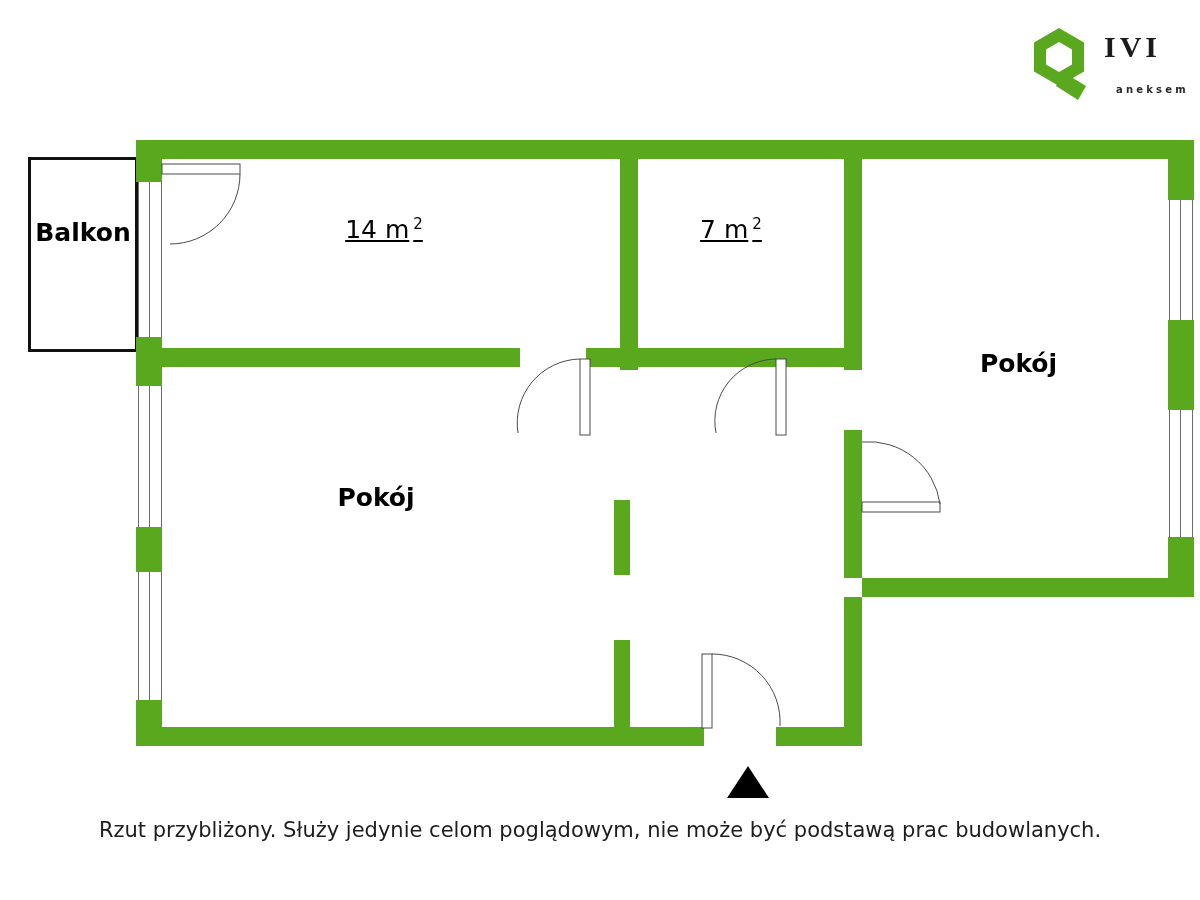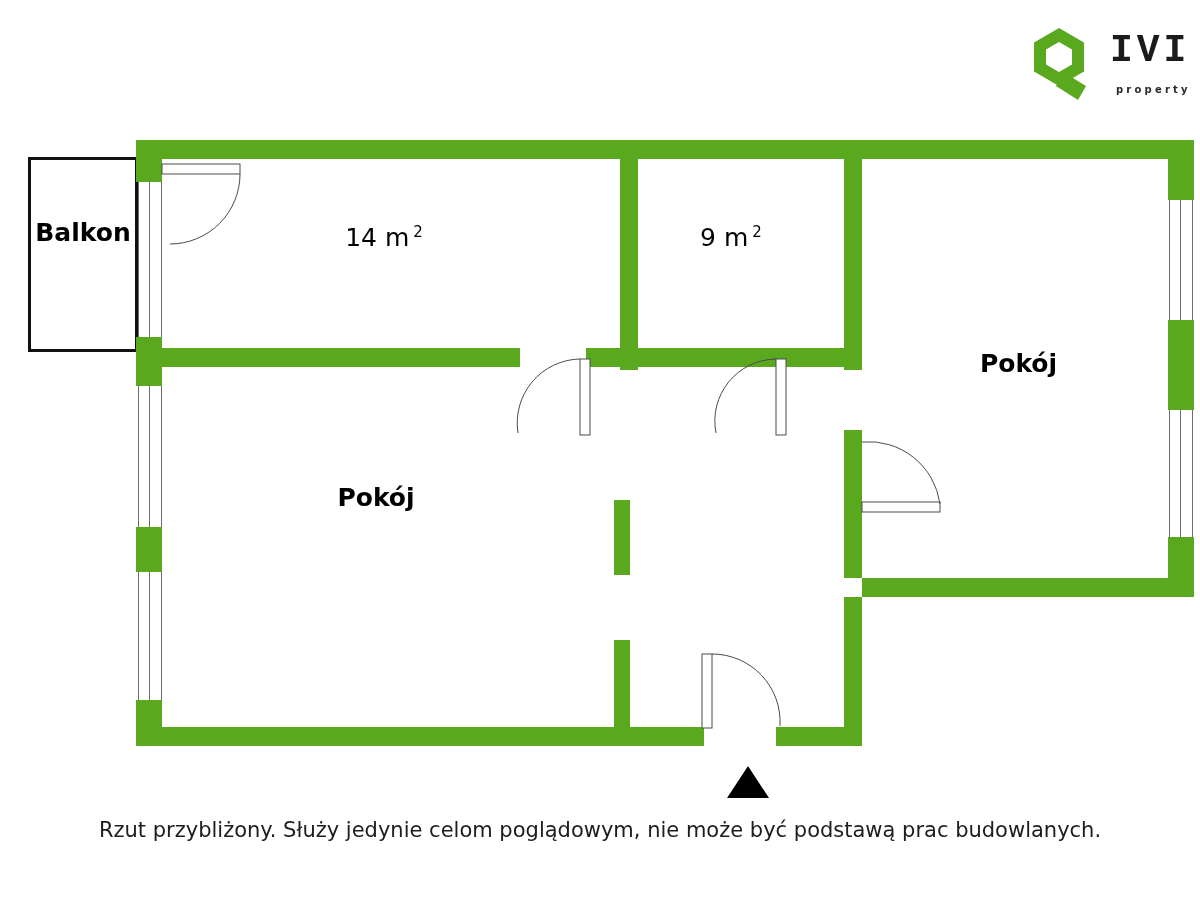--- a/index.html
+++ b/index.html
@@ -26,10 +26,10 @@
   #logo .logo-mark { position: absolute; left: 0; top: 0; }
   #logo .logo-word {
     position: absolute;
-    left: 80px;
+    left: 74px;
     top: 6px;
-    font-family: Liberation Mono, monospace;
-    font-size: 38px;
+    font-family: Liberation Serif, serif;
+    font-size: 30px;
     font-weight: 700;
     letter-spacing: 4px;
     color: #1b1b1b;

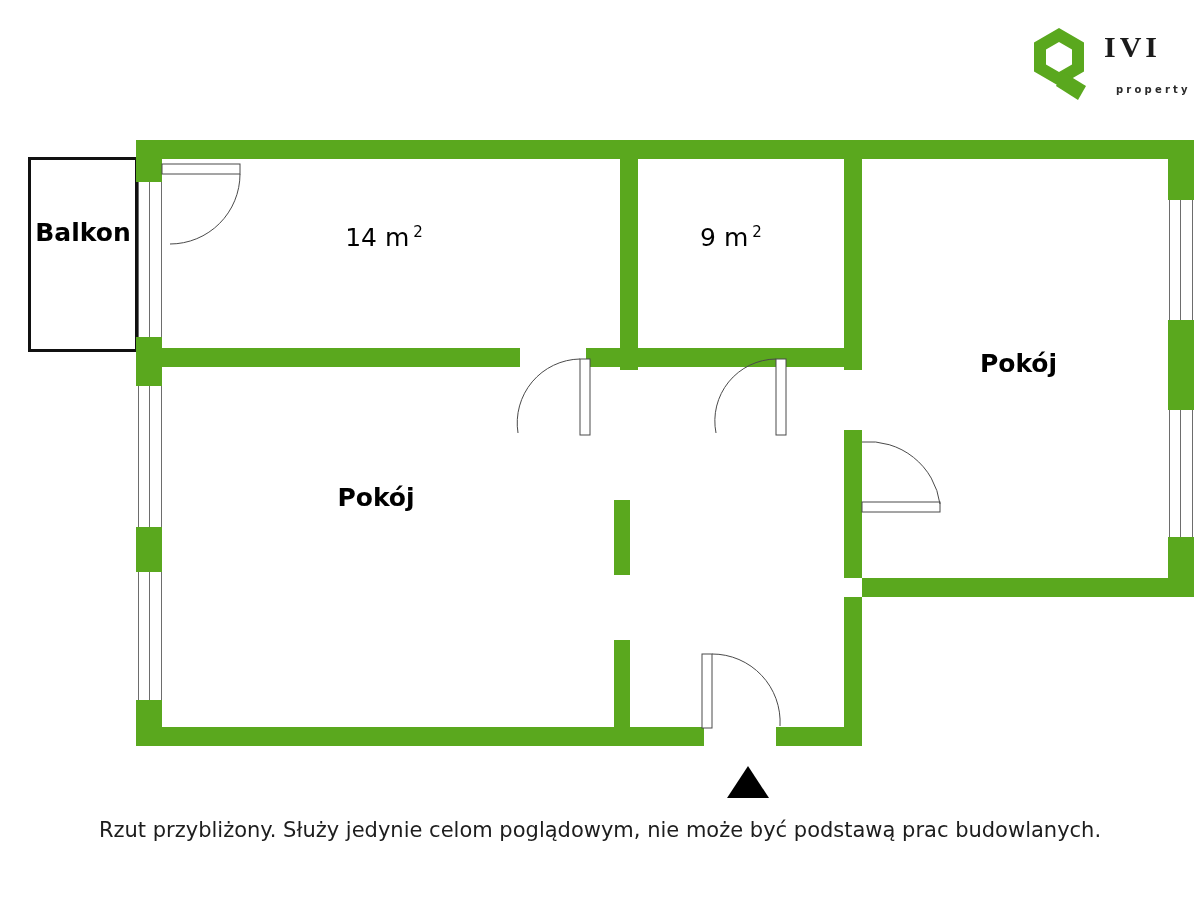--- a/index.html
+++ b/index.html
@@ -119,7 +119,7 @@
     <path d="M33 46 L56 60 L48 74 L26 60 Z" fill="#5aa81e"></path>
   </svg>
   <div class="logo-word">IVI</div>
-  <div class="logo-sub">property</div>
+  <div class="logo-sub">aneksem</div>
 </div>
 
 <div id="plan">

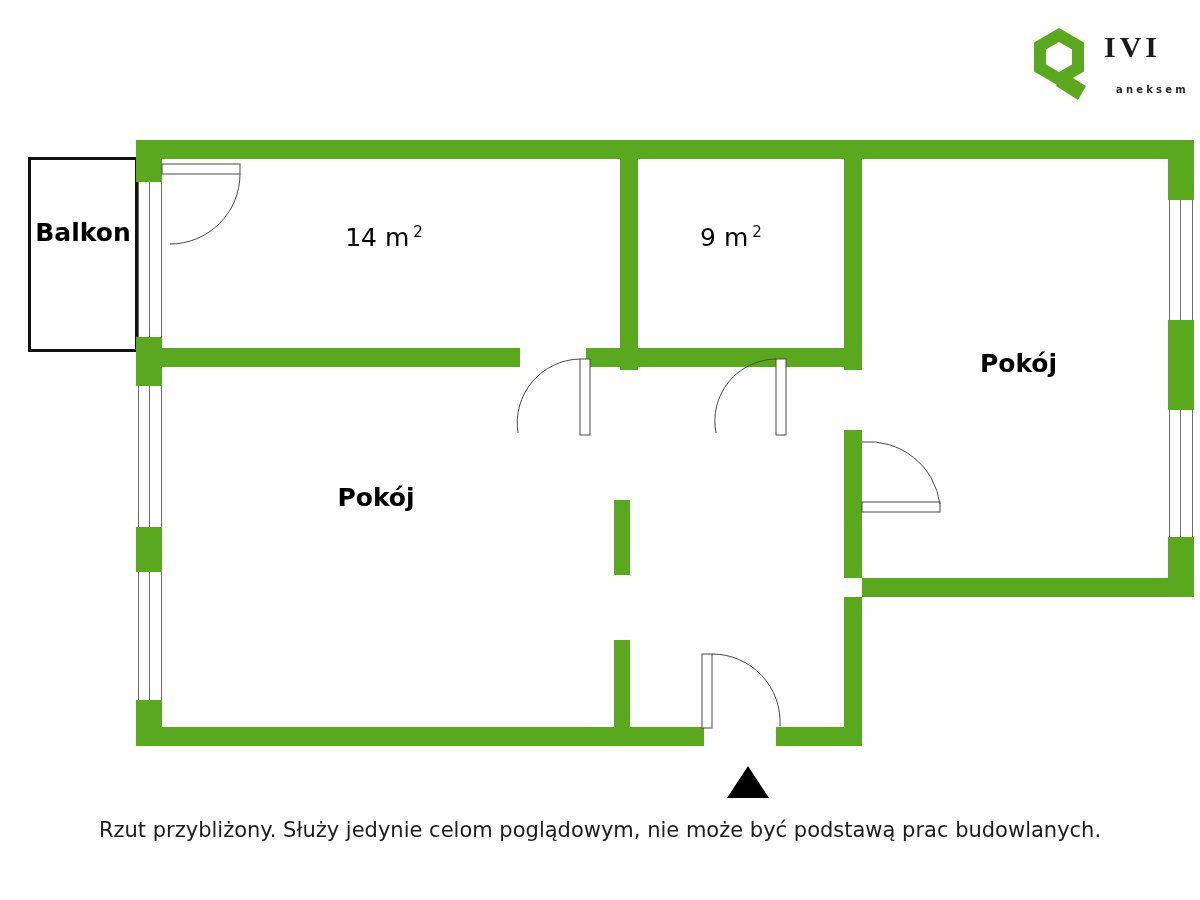--- a/index.html
+++ b/index.html
@@ -84,7 +84,7 @@
     font-weight: 400;
     font-size: 25px;
     display: block;
-    margin-top: 8px;
+    text-decoration: underline;
   }
   .label .rarea sup {
     font-size: 15px;

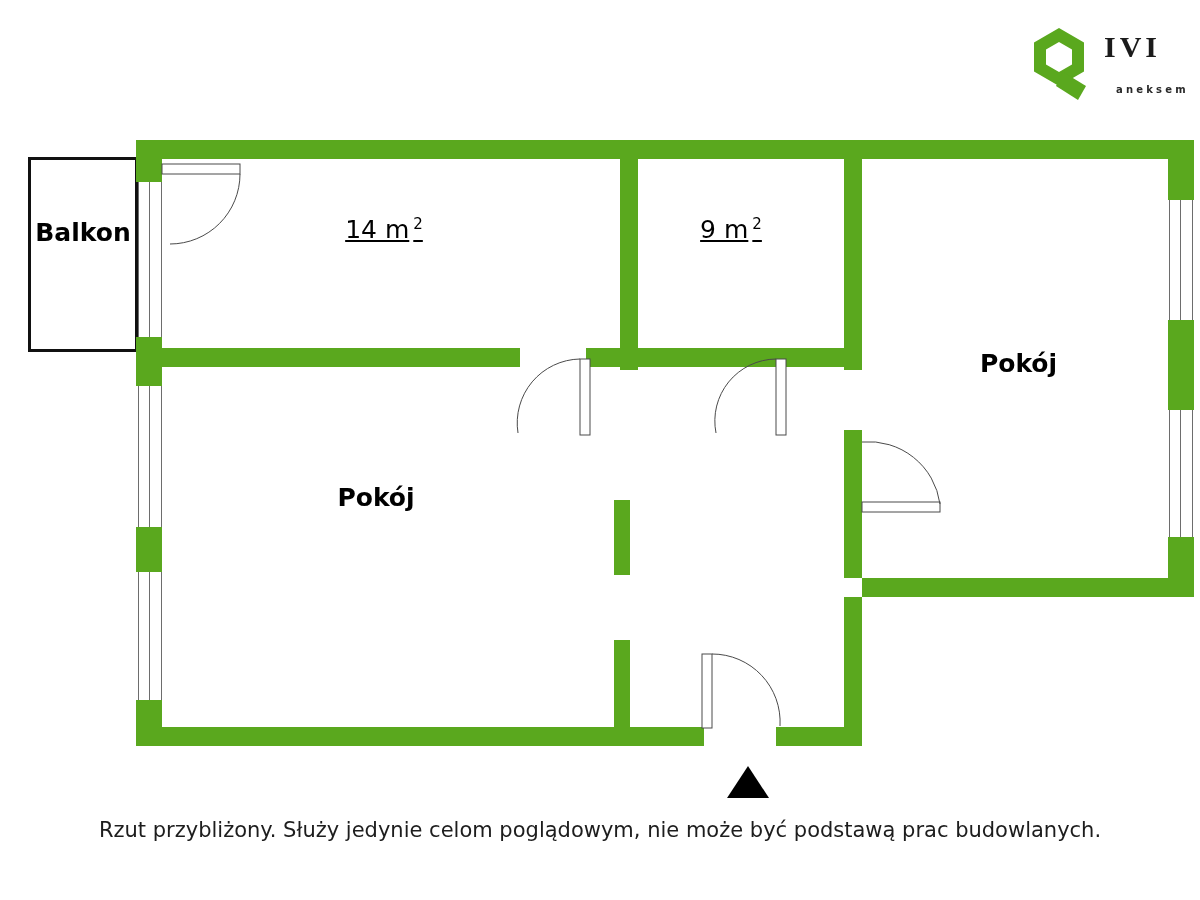--- a/index.html
+++ b/index.html
@@ -215,7 +215,7 @@
   </div>
 
   <div class="label" style="left:600px; top:216px; width:230px;">
-    <span class="rarea"><span>9 m</span><sup>2</sup></span>
+    <span class="rarea"><span>7 m</span><sup>2</sup></span>
   </div>
 
   <div class="label" style="left:895px; top:350px; width:215px;">

